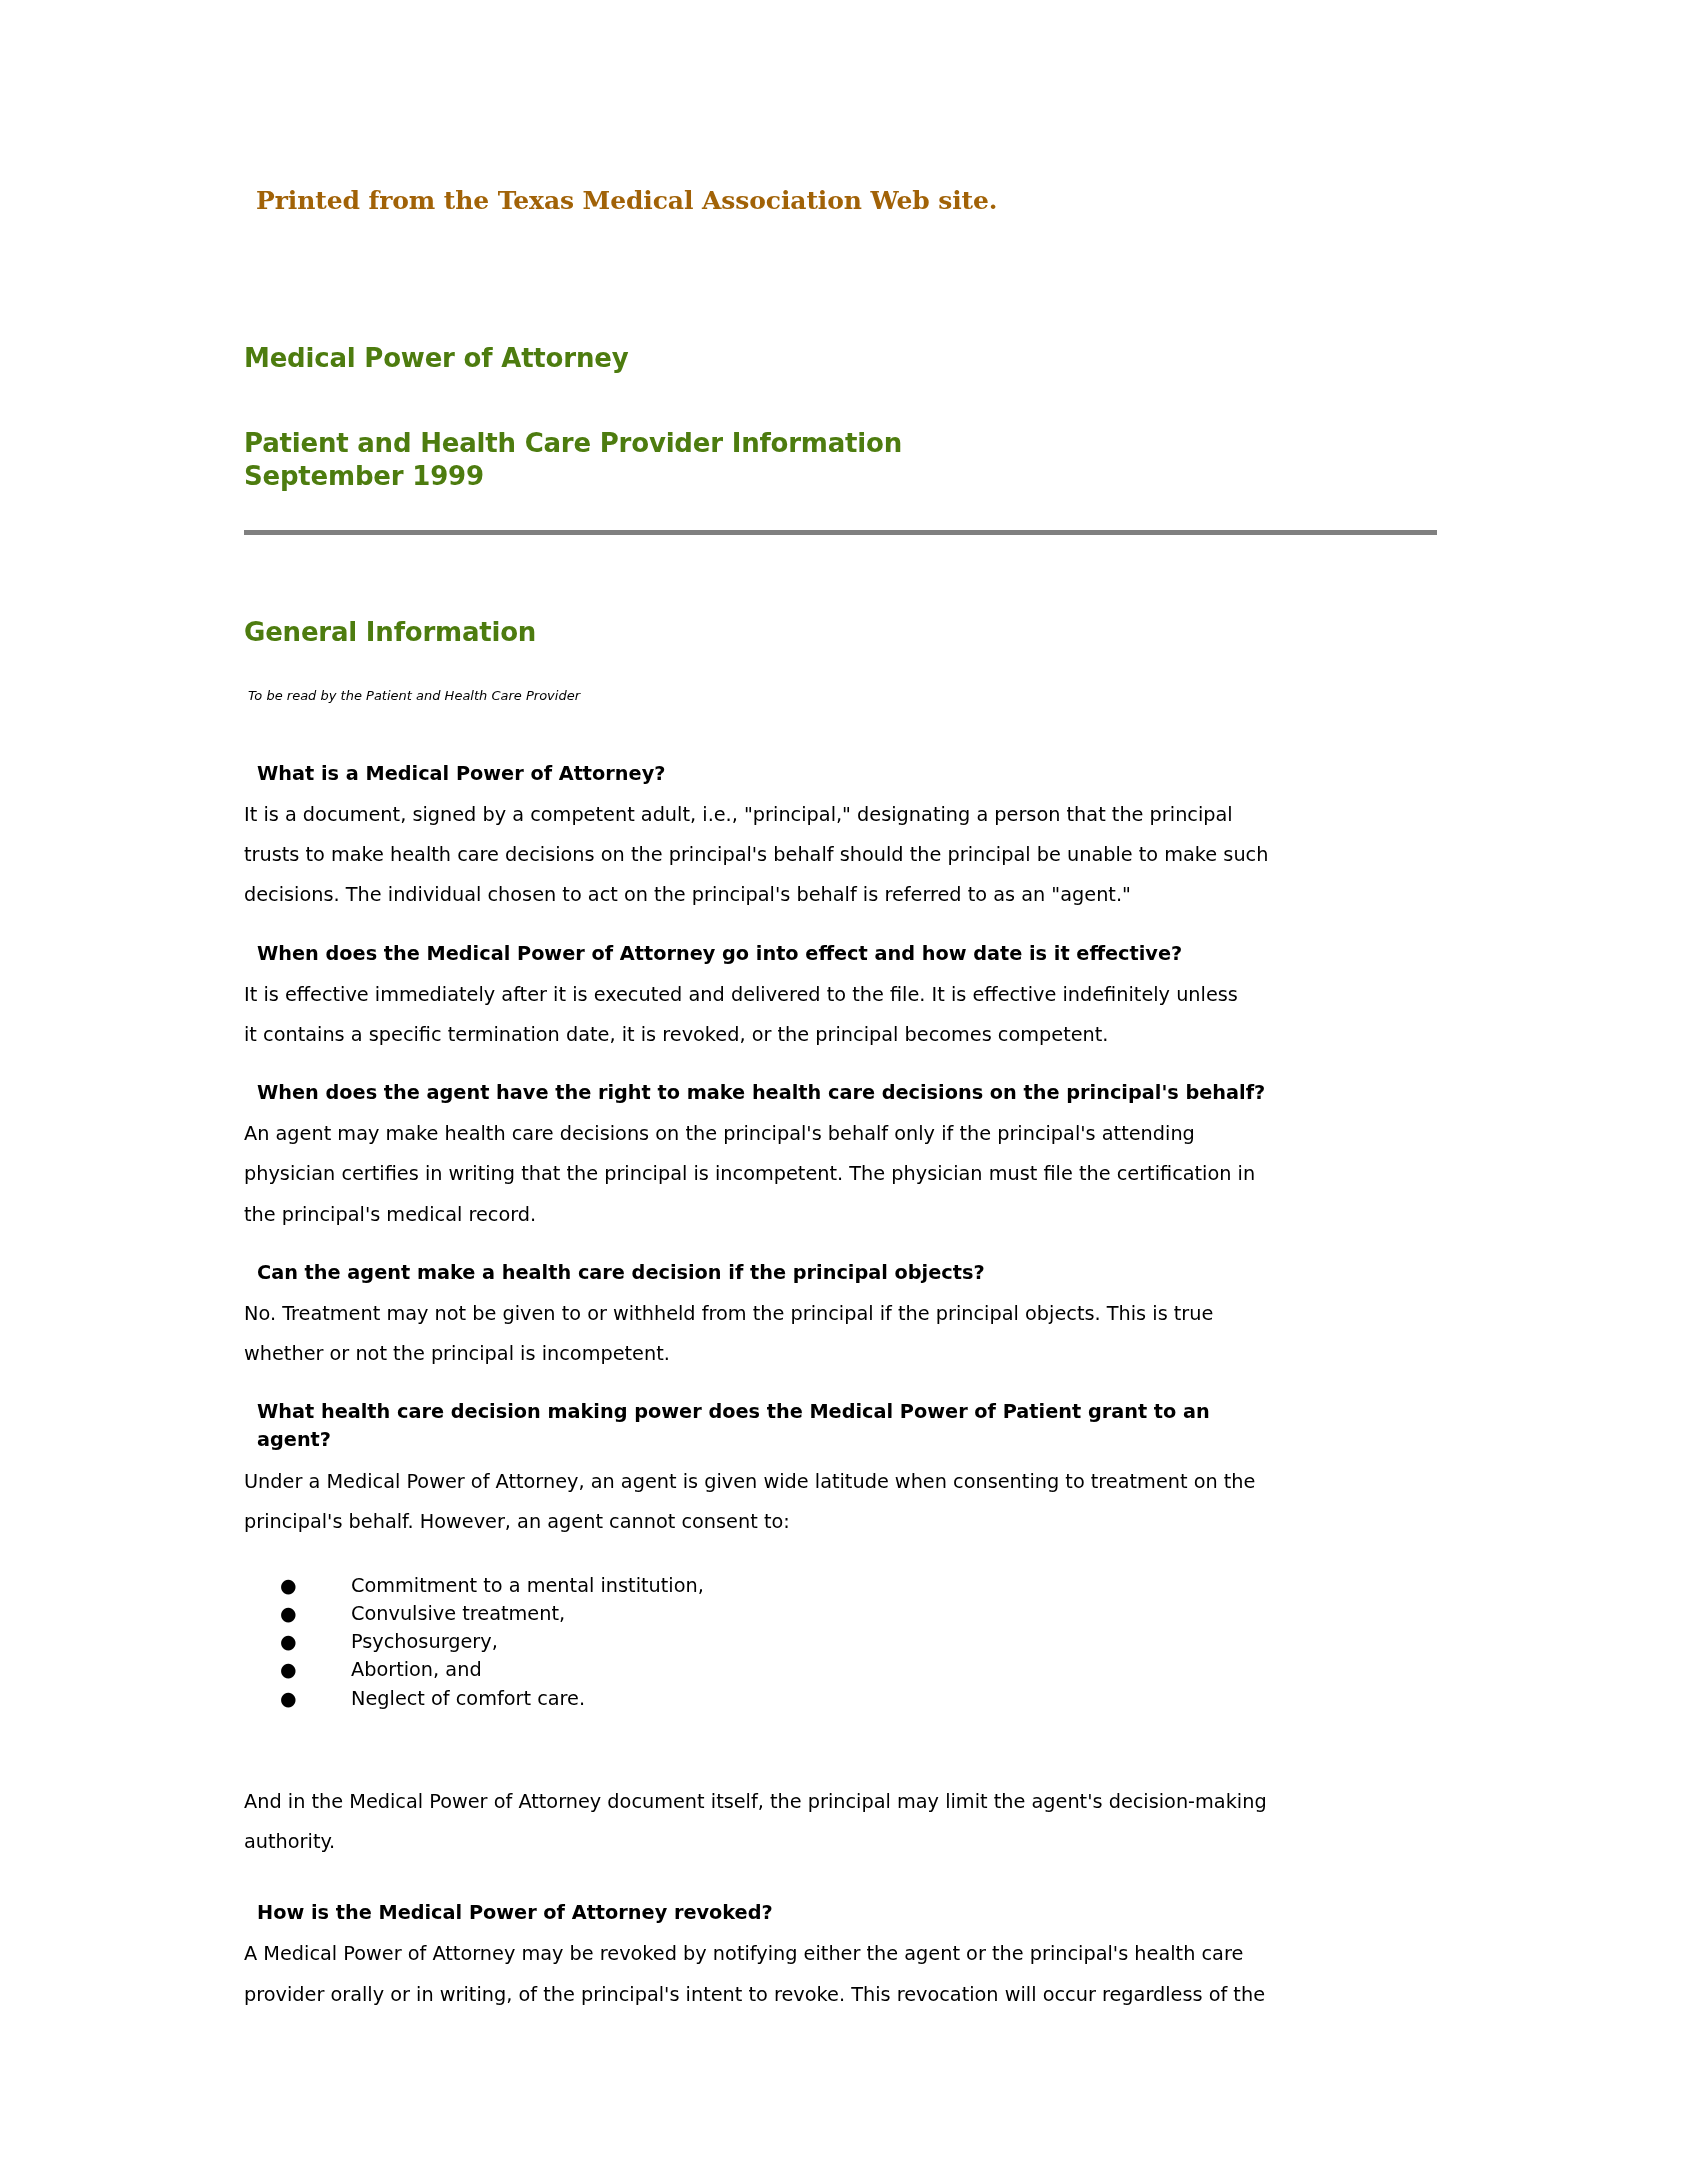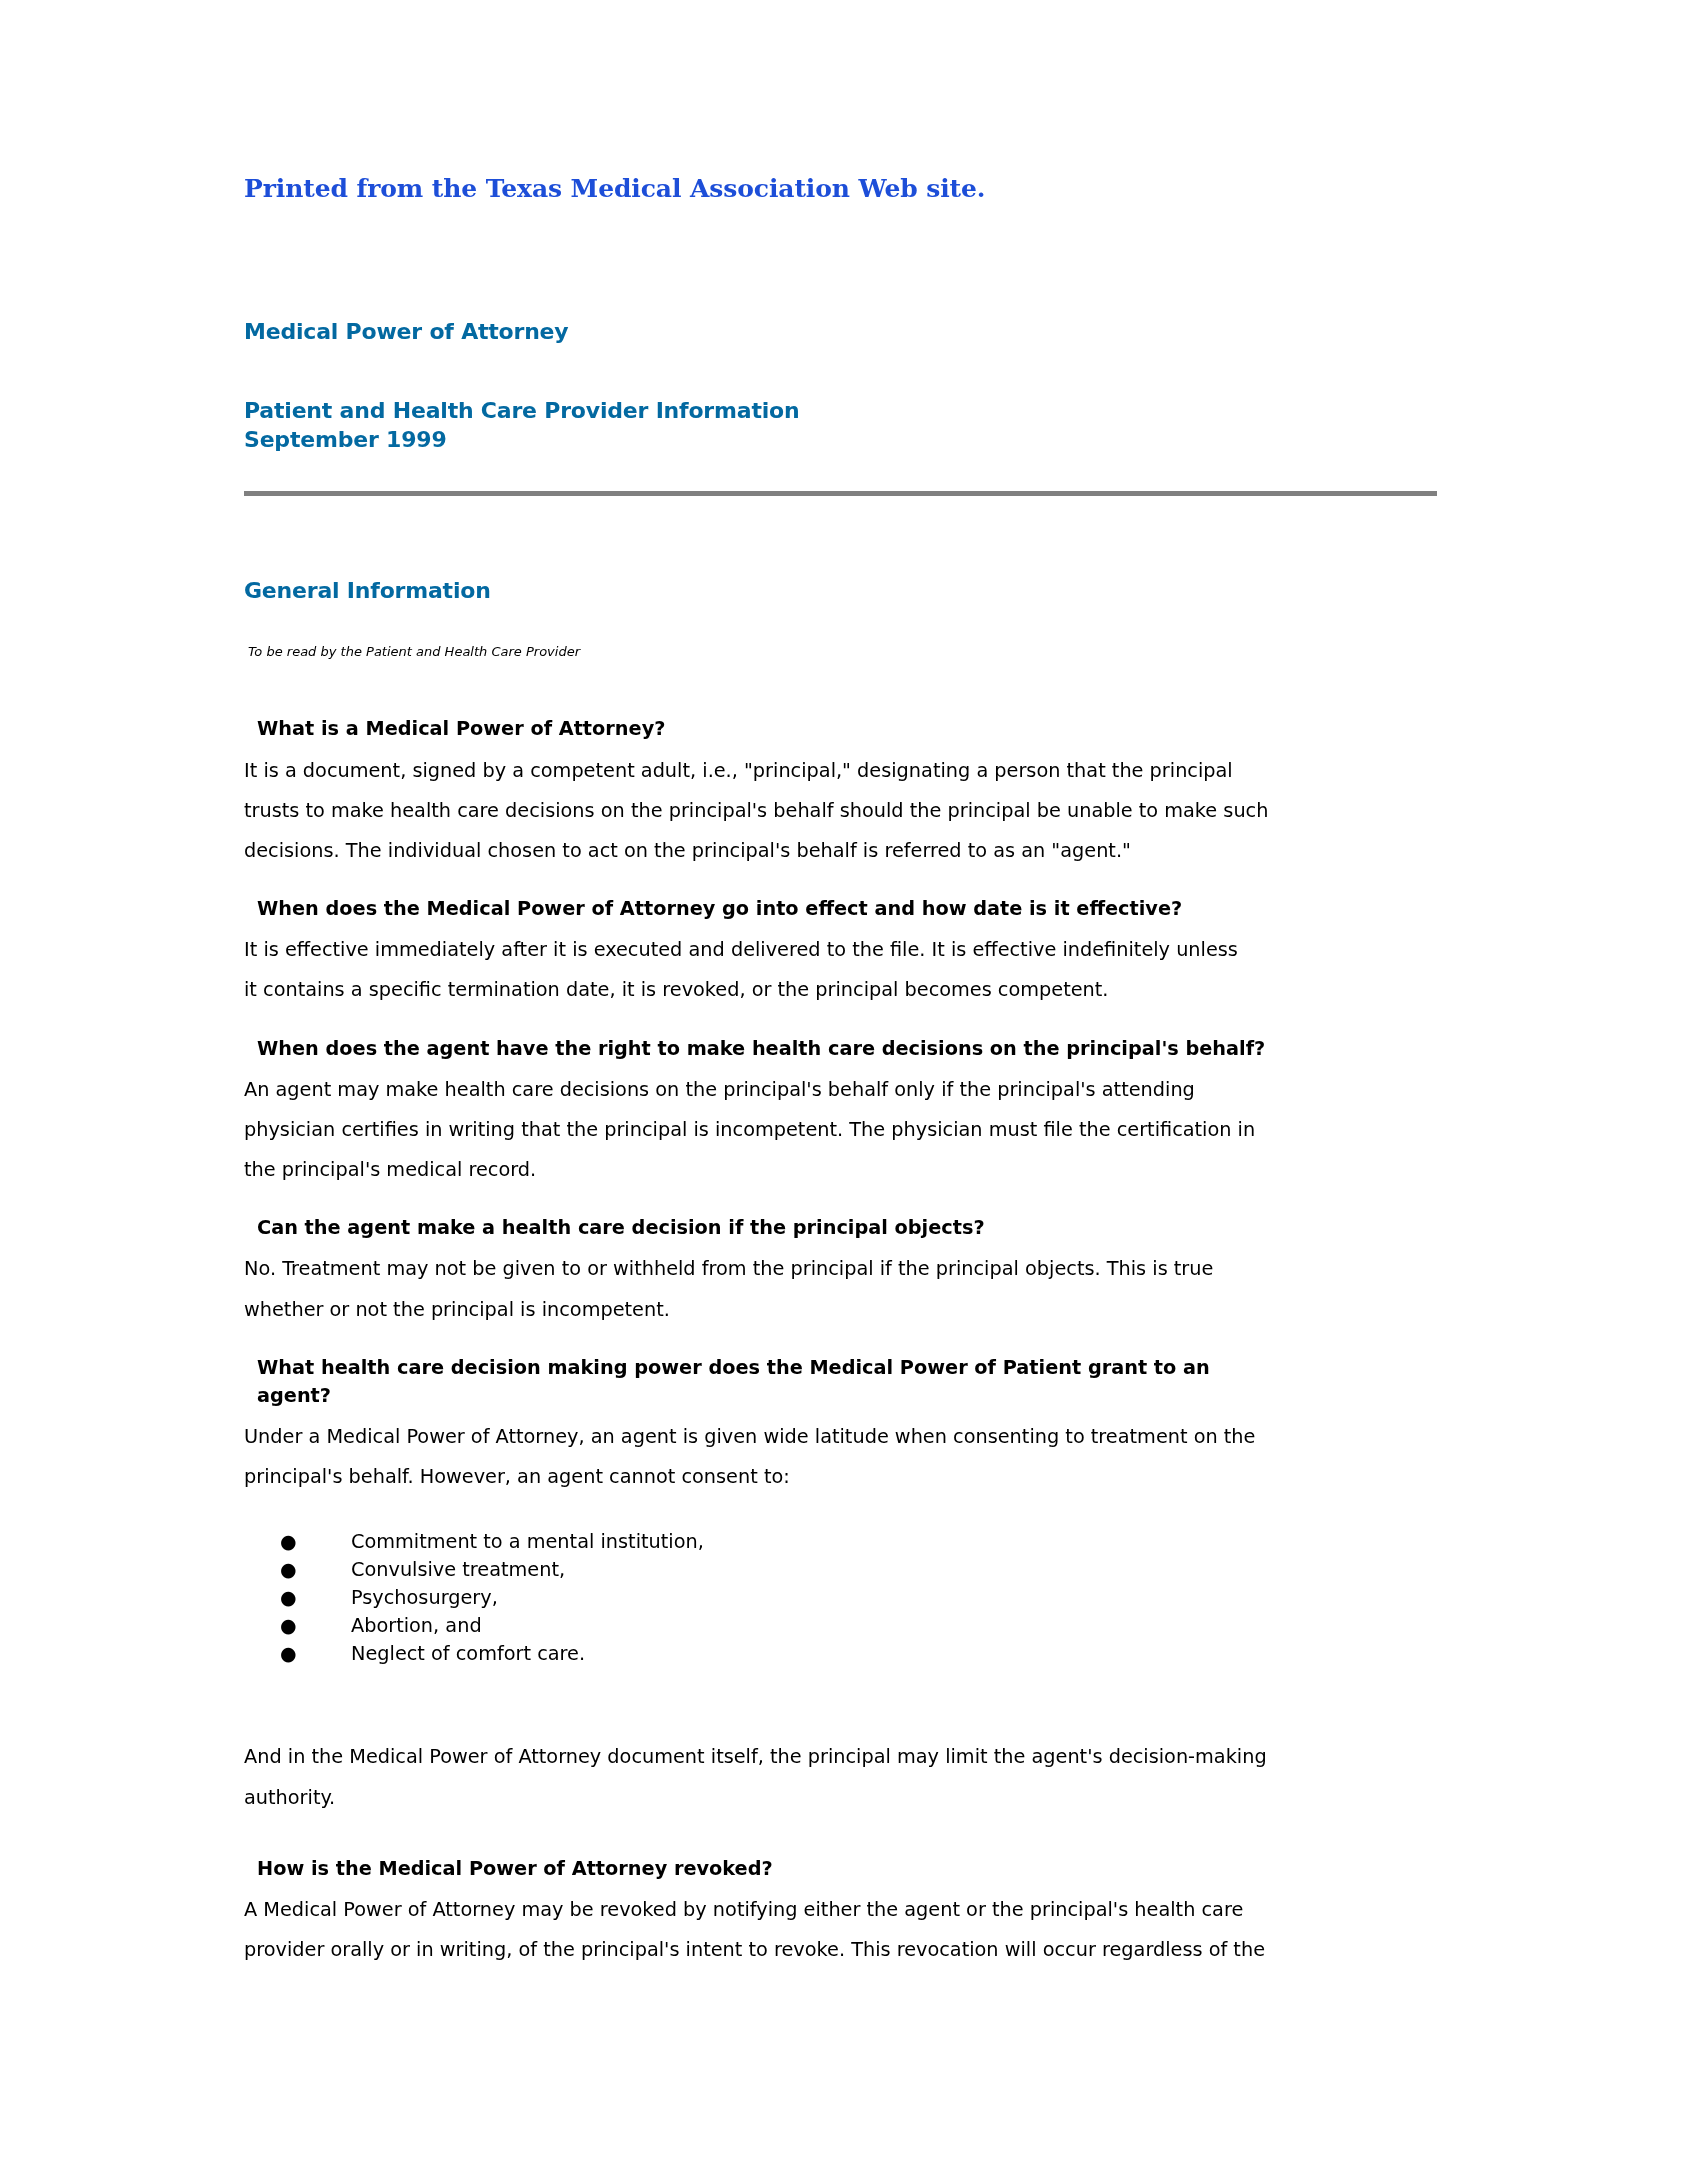--- a/index.html
+++ b/index.html
@@ -36,9 +36,9 @@
     font-weight: bold;
     font-size: 25px;
     line-height: 1.05;
-    color: #1d4ed8;
+    color: #a16207;
     letter-spacing: -0.1px;
-    margin: 0;
+    margin: 12px;
   }
   .gap-title-1 { height: 59px; }
   .gap-title-2 { height: 57px; }

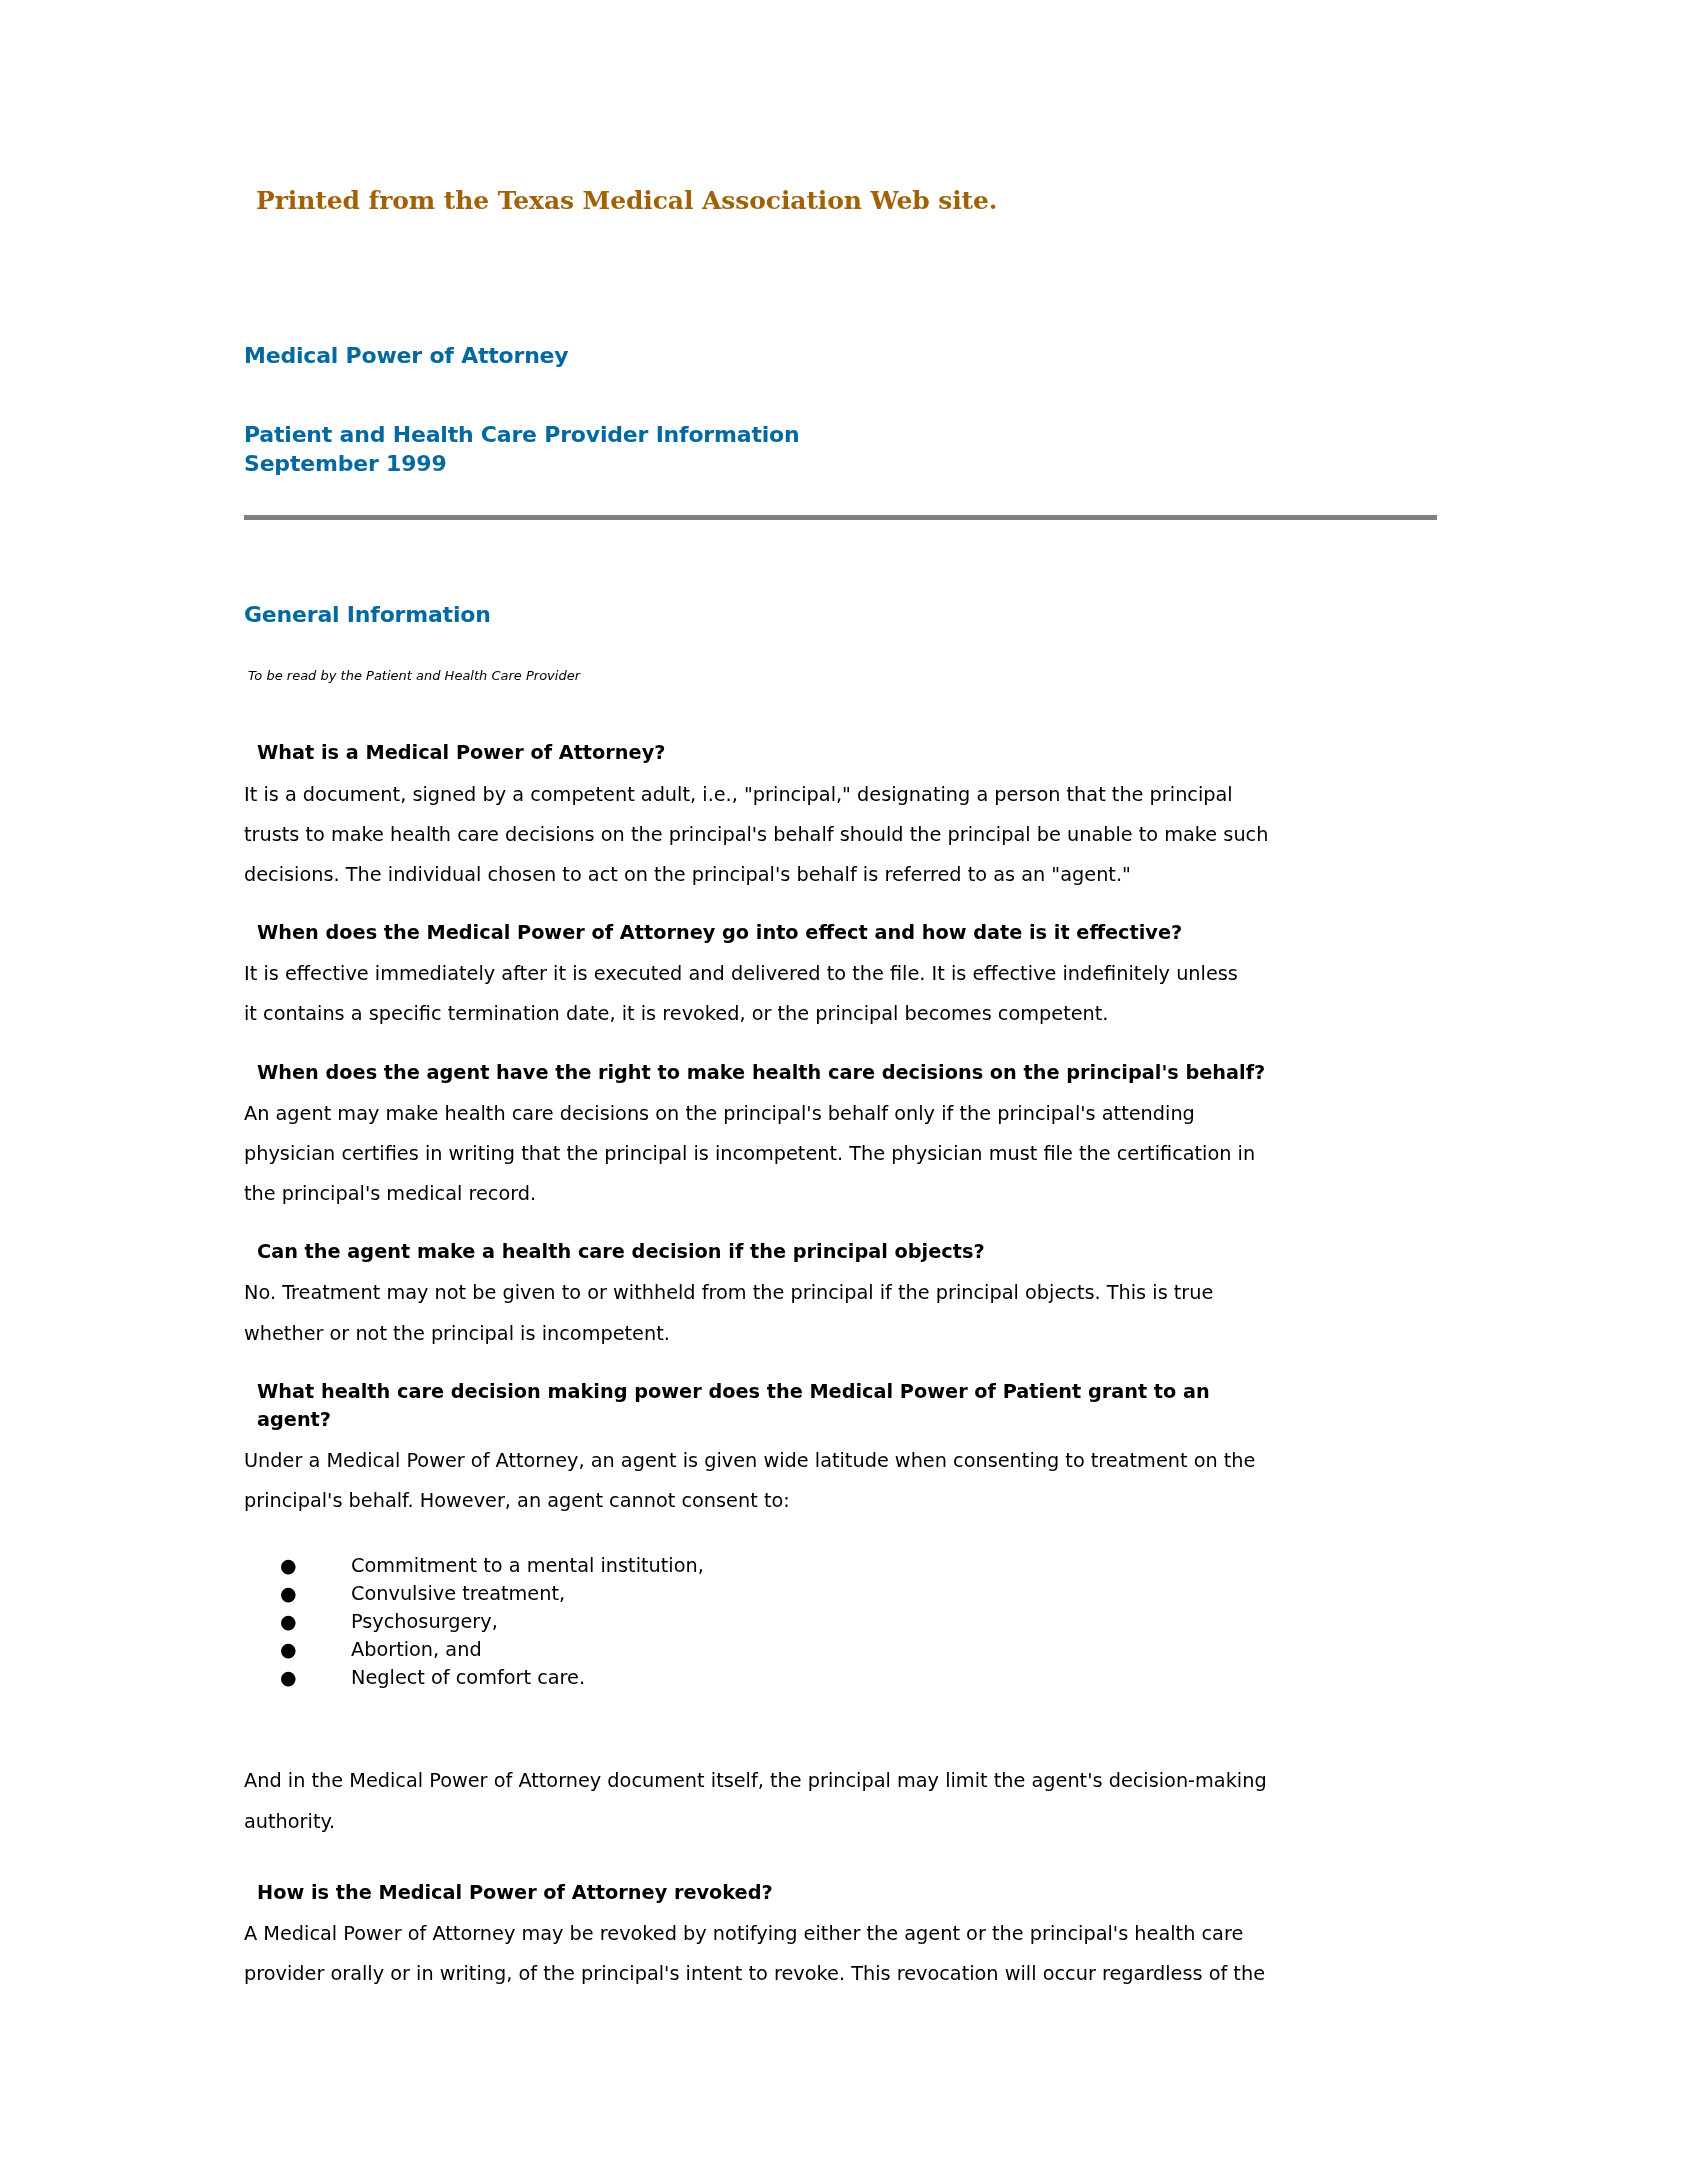--- a/index.html
+++ b/index.html
@@ -47,9 +47,9 @@
   .red-head {
     font-family: "DejaVu Sans", sans-serif;
     font-weight: bold;
-    font-size: 22px;
+    font-size: 26px;
     line-height: 1.28;
-    color: #0369a1;
+    color: #4d7c0f;
     margin: 0;
     letter-spacing: -0.2px;
   }

